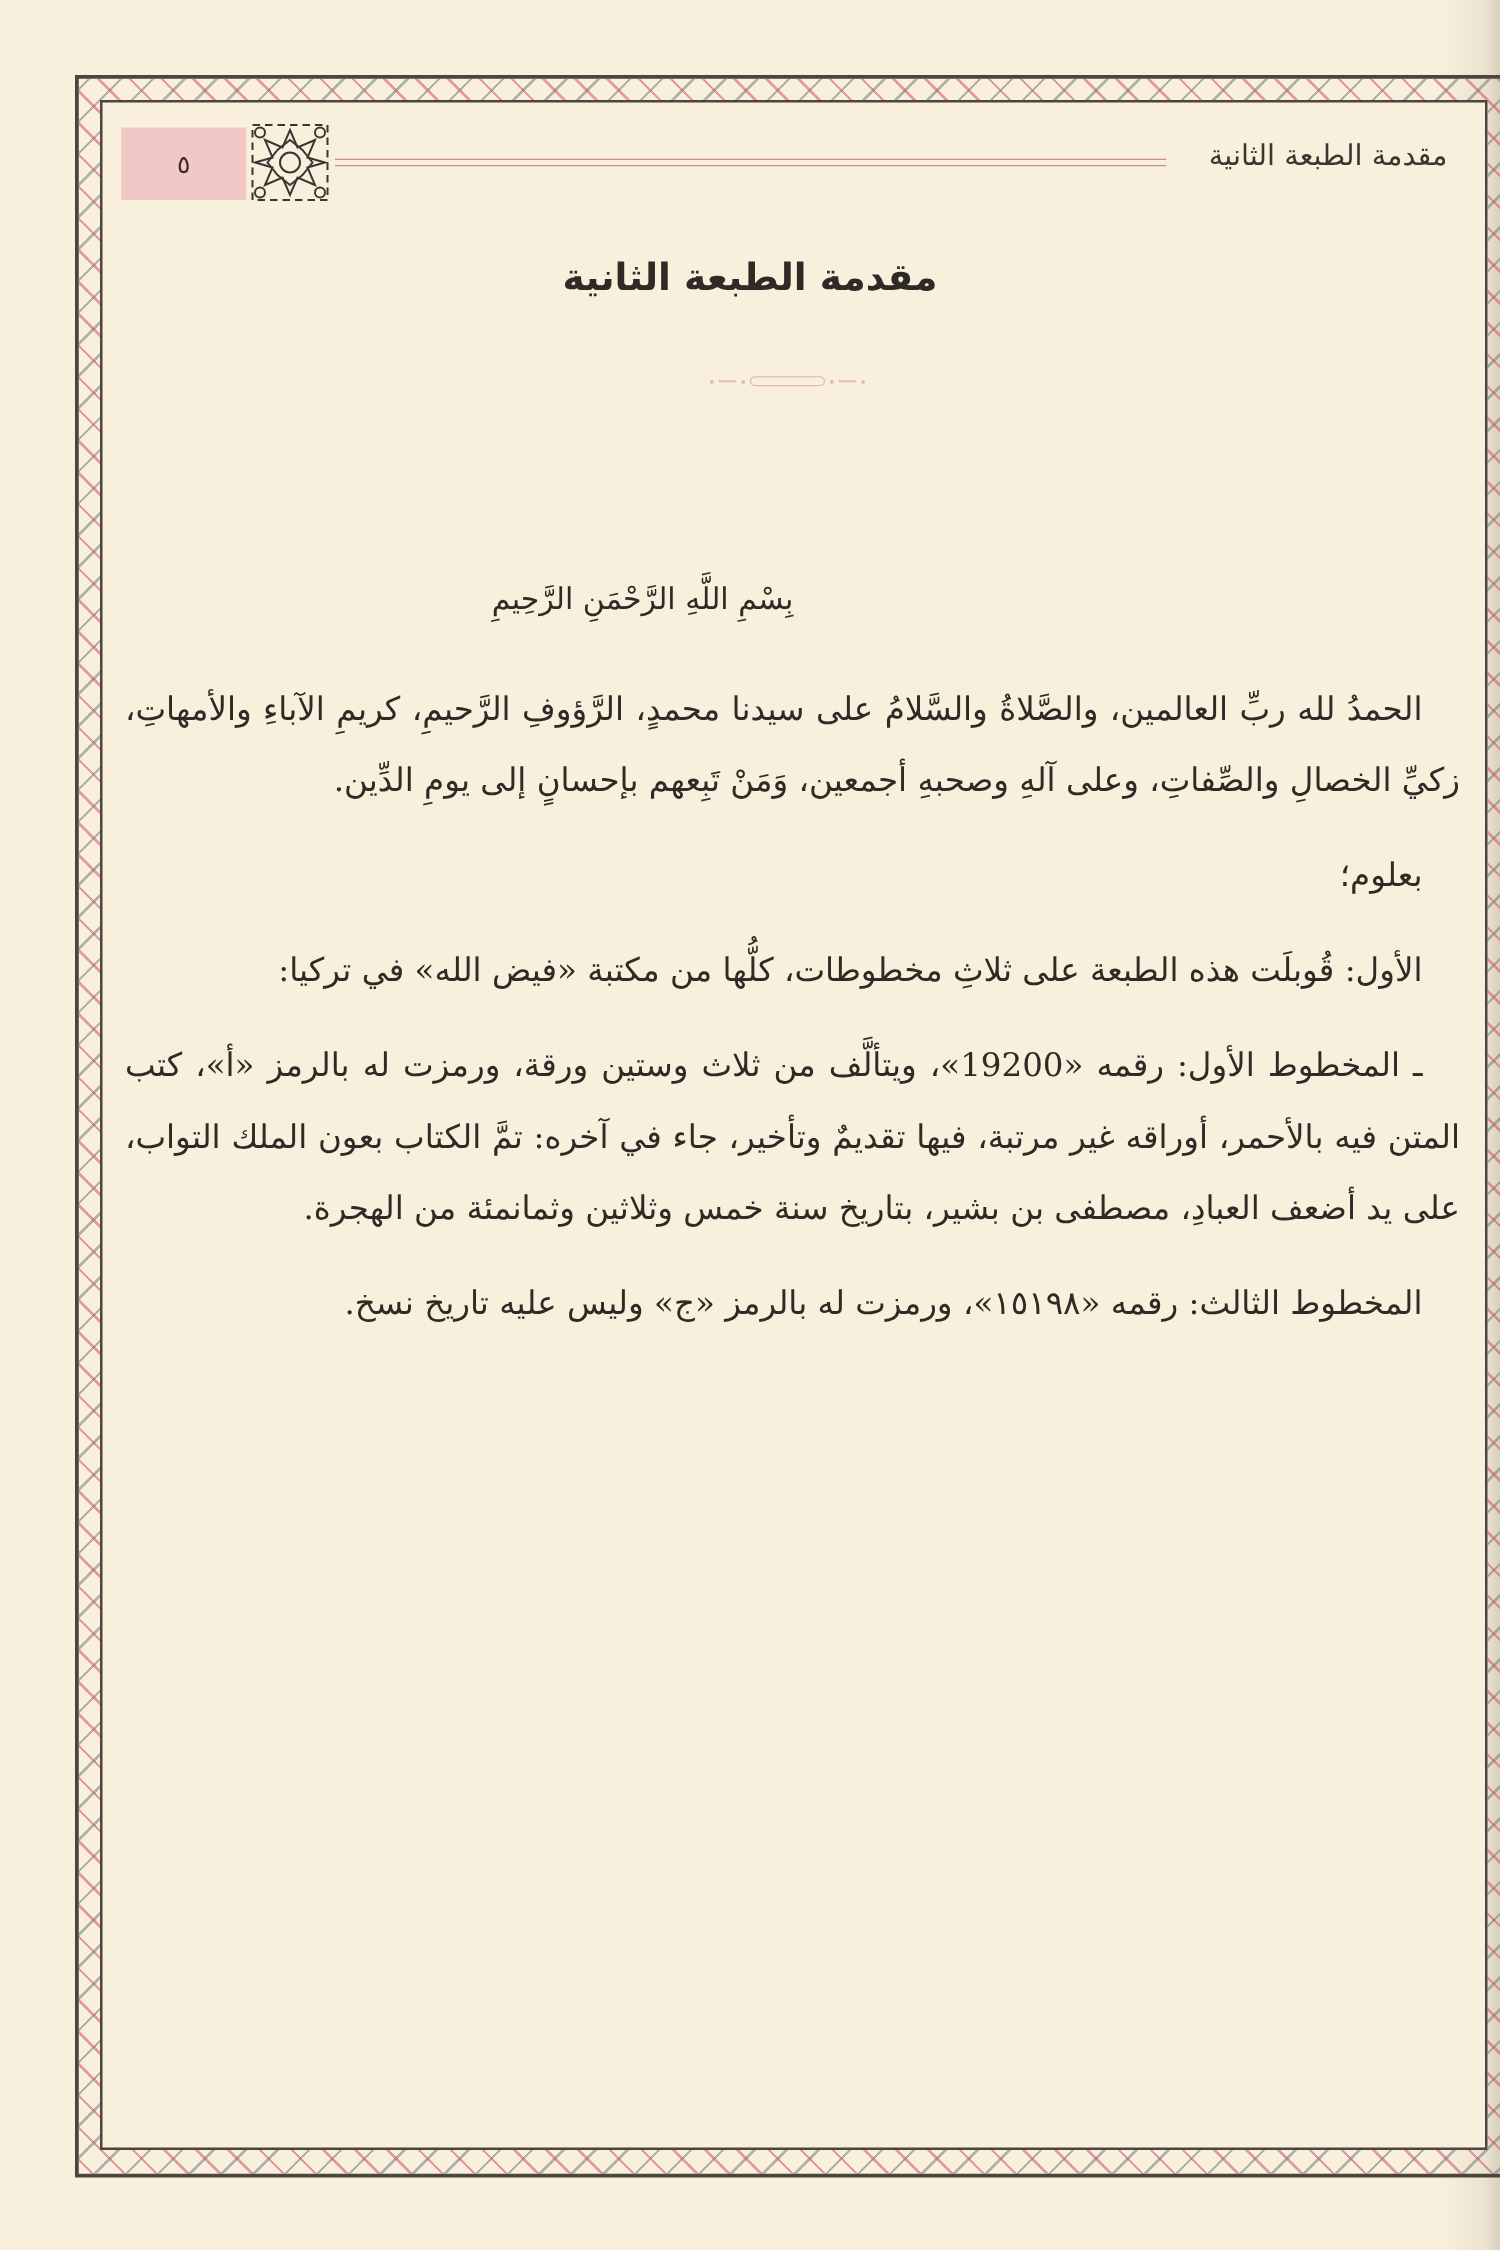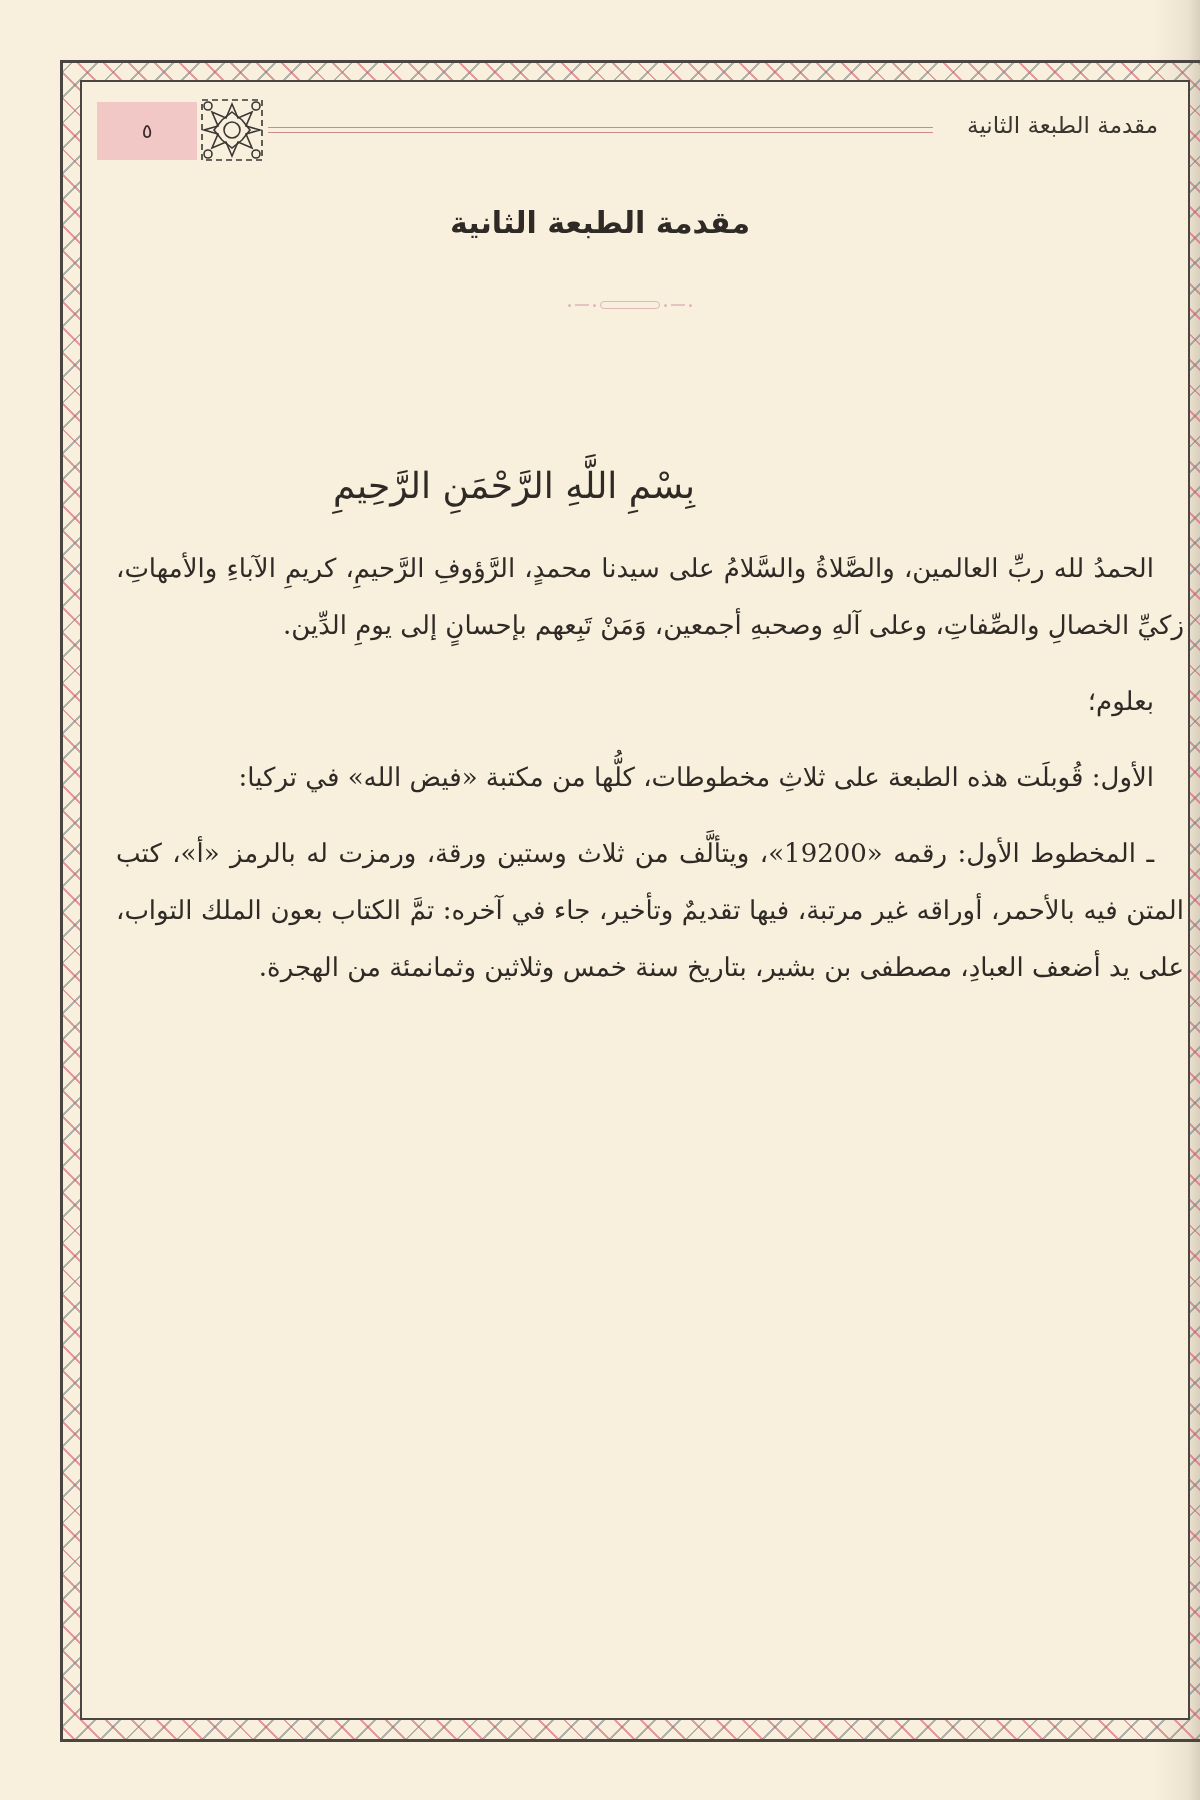--- a/index.html
+++ b/index.html
@@ -70,7 +70,7 @@
     .basmala {
       position: absolute; left: 0; width: 1028px; top: 465px;
       text-align: center; direction: rtl;
-      font-size: 36px; color: #2f2a26;
+      font-size: 24px; color: #2f2a26;
     }
     
     .body-text {

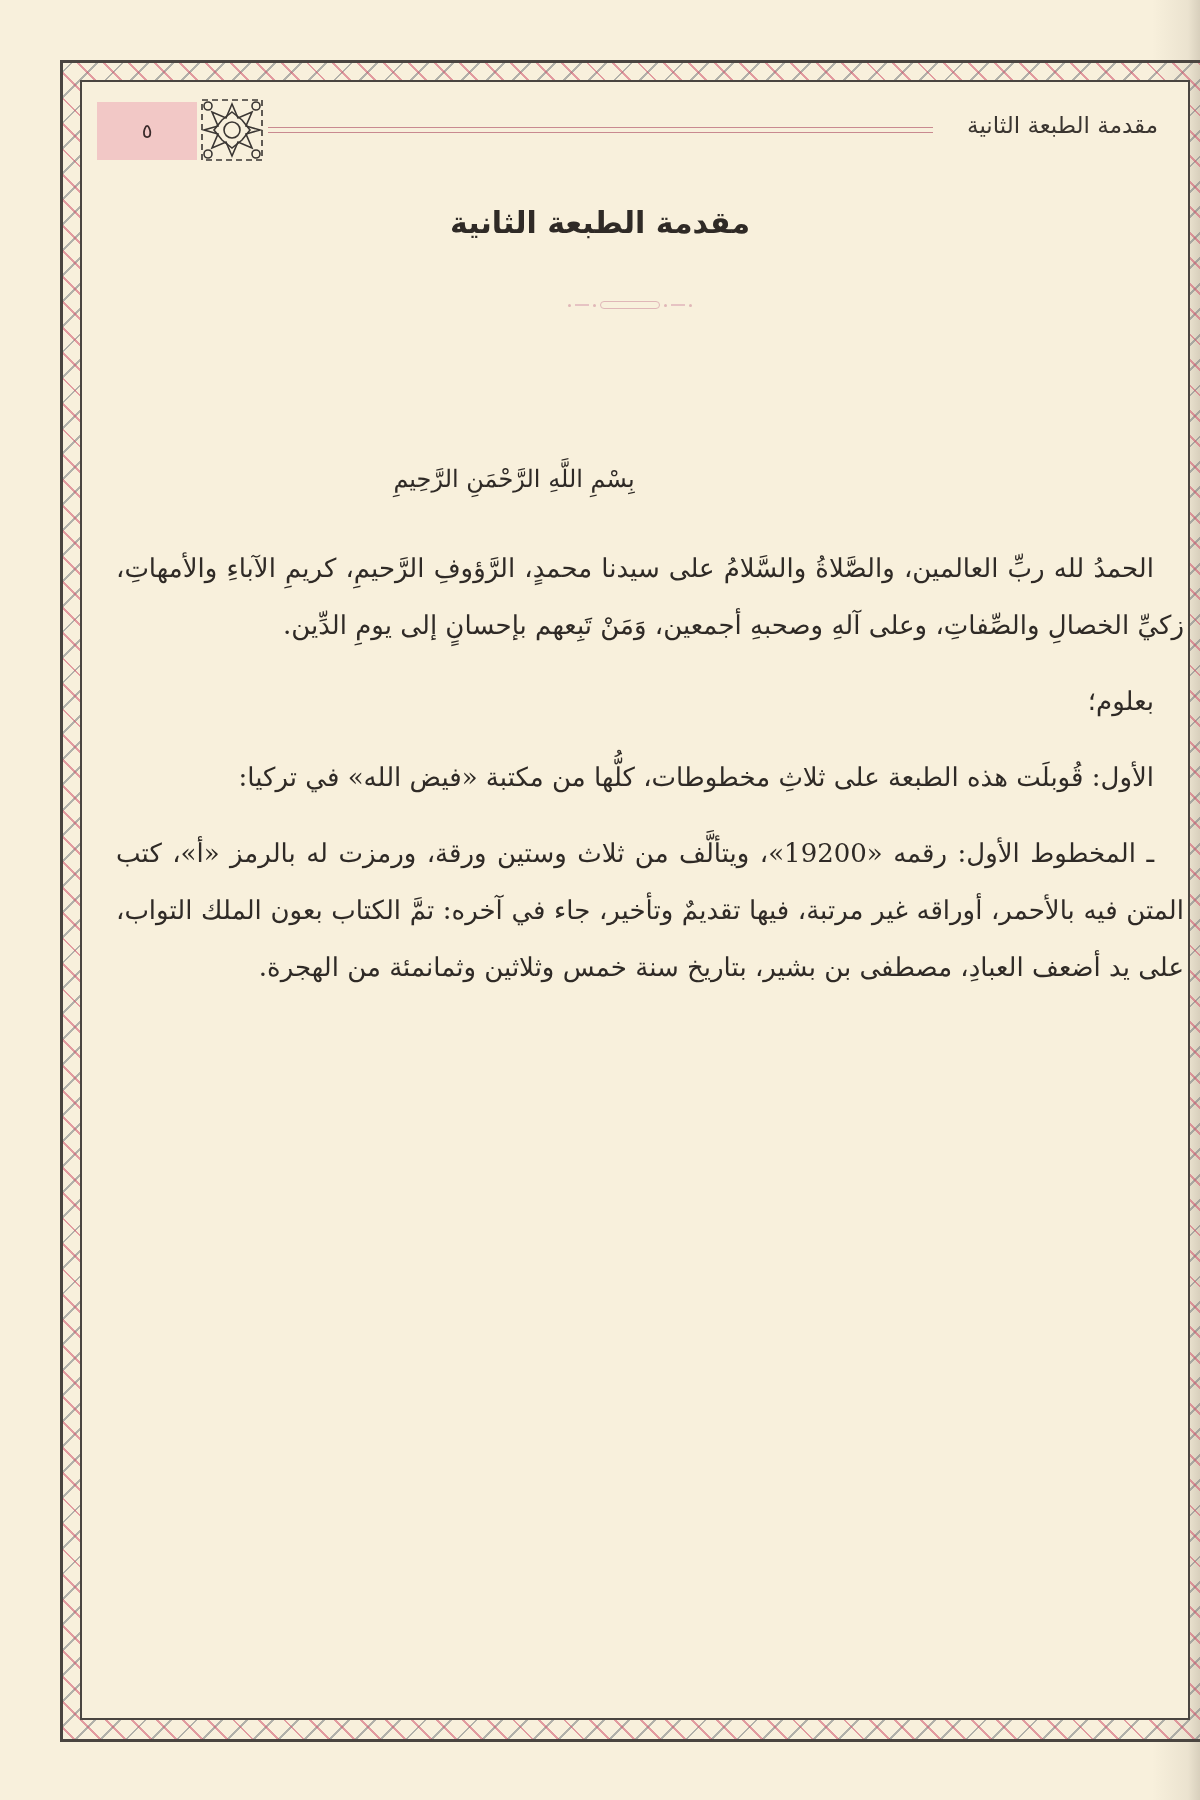--- a/index.html
+++ b/index.html
@@ -76,7 +76,7 @@
     .body-text {
       position: absolute; left: 100px; top: 540px; width: 1068px;
       direction: rtl; text-align: justify; text-align-last: right;
-      font-size: 26px; line-height: 57px; color: #2f2a26; margin-left: 16px;
+      font-size: 26px; line-height: 57px; color: #2f2a26;
     }
     .body-text p { margin-bottom: 19px; }
     .body-text p.indent { text-indent: 30px; }

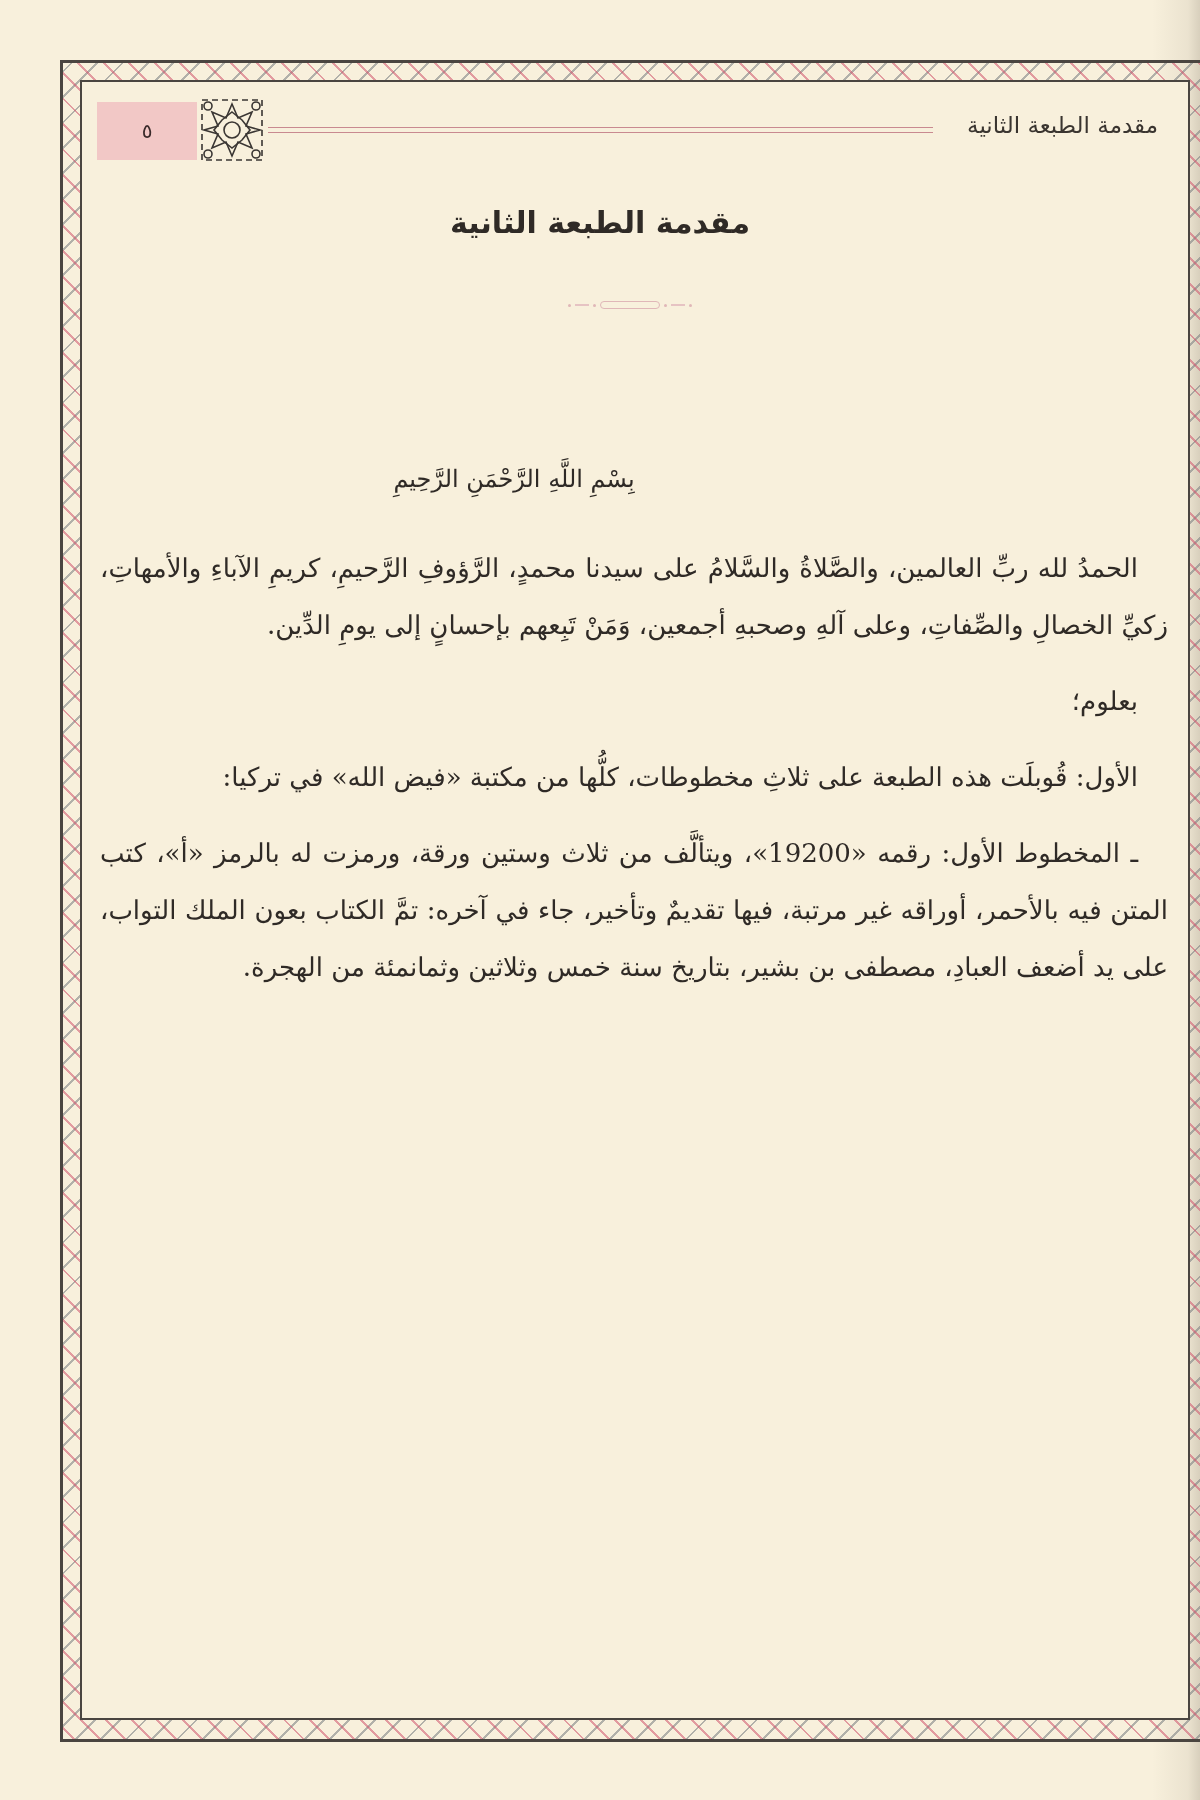--- a/index.html
+++ b/index.html
@@ -131,6 +131,7 @@
     <p class="indent">بعلوم؛</p>
     <p class="indent">الأول: قُوبلَت هذه الطبعة على ثلاثِ مخطوطات، كلُّها من مكتبة «فيض الله» في تركيا:</p>
     <p class="indent">ـ المخطوط الأول: رقمه «19200»، ويتألَّف من ثلاث وستين ورقة، ورمزت له بالرمز «أ»، كتب المتن فيه بالأحمر، أوراقه غير مرتبة، فيها تقديمٌ وتأخير، جاء في آخره: تمَّ الكتاب بعون الملك التواب، على يد أضعف العبادِ، مصطفى بن بشير، بتاريخ سنة خمس وثلاثين وثمانمئة من الهجرة.</p>
+    <p class="indent tight">المخطوط الثالث: رقمه «١٥١٩٨»، ورمزت له بالرمز «ج» وليس عليه تاريخ نسخ.</p>
   </div>
 
 </div>

